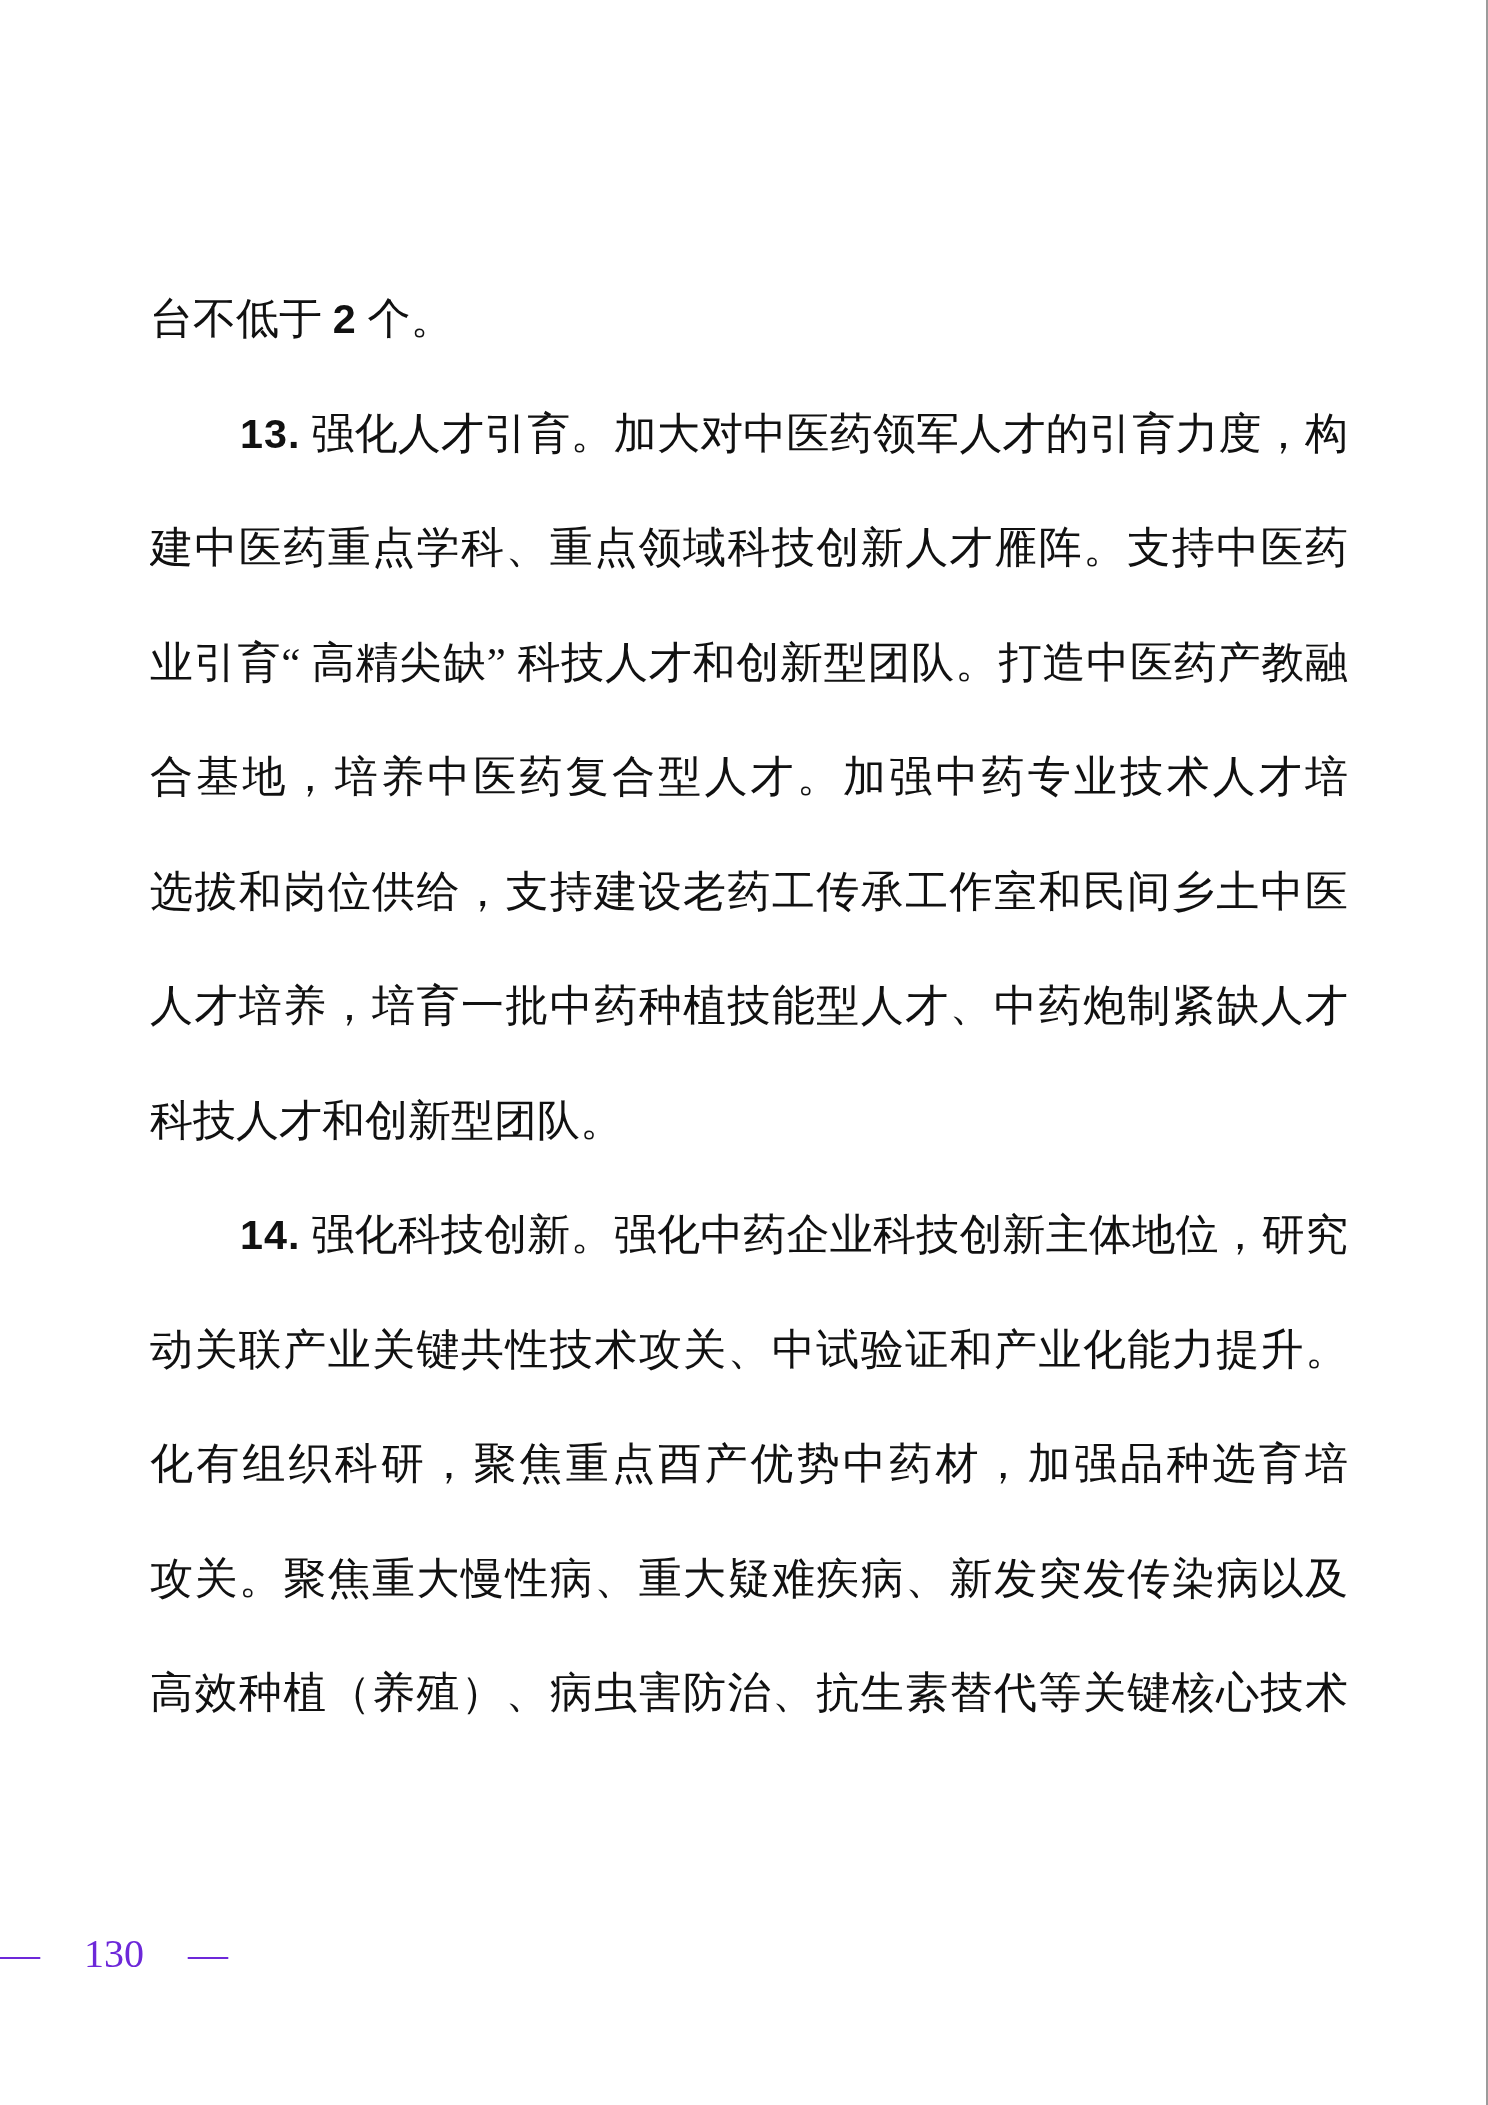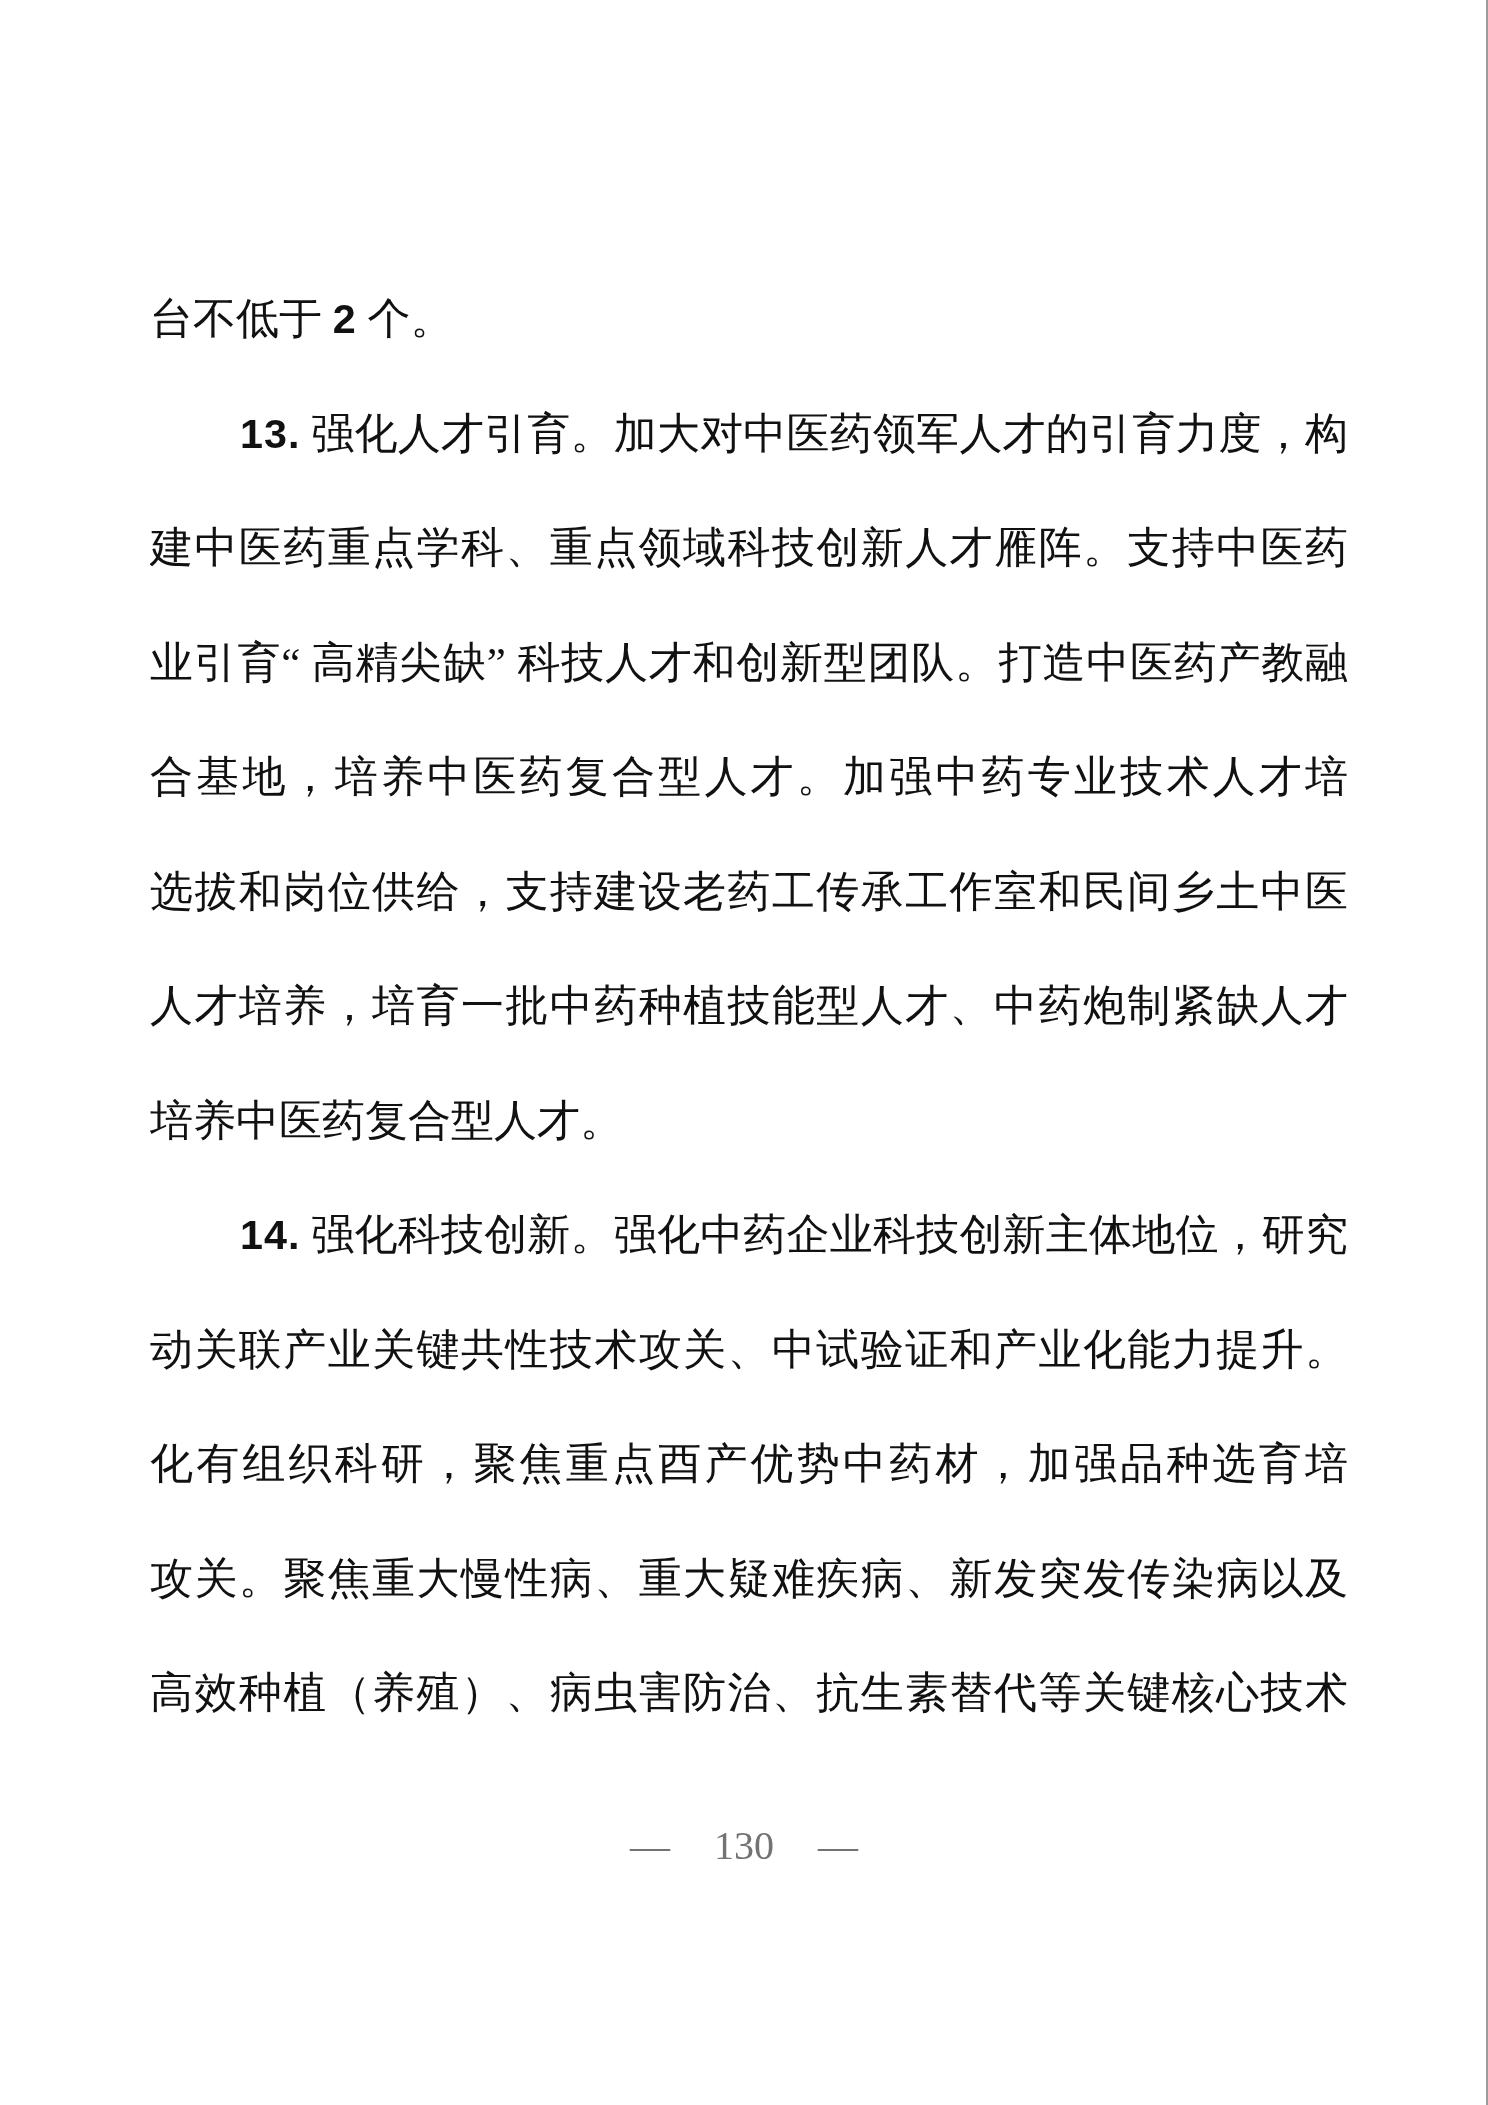--- a/index.html
+++ b/index.html
@@ -76,7 +76,7 @@
       <div class="line">合基地，培养中医药复合型人才。加强中药专业技术人才培养、</div>
       <div class="line">选拔和岗位供给，支持建设老药工传承工作室和民间乡土中医药</div>
       <div class="line">人才培养，培育一批中药种植技能型人才、中药炮制紧缺人才和</div>
-      <div class="line para-end">培养中医药复合型人才。</div>
+      <div class="line para-end">科技人才和创新型团队。</div>
       <div class="line indent"><span class="latin">14.</span> 强化科技创新。强化中药企业科技创新主体地位，研究</div>
       <div class="line">动关联产业关键共性技术攻关、中试验证和产业化能力提升。强</div>
       <div class="line">化有组织科研，聚焦重点酉产优势中药材，加强品种选育培育、</div>

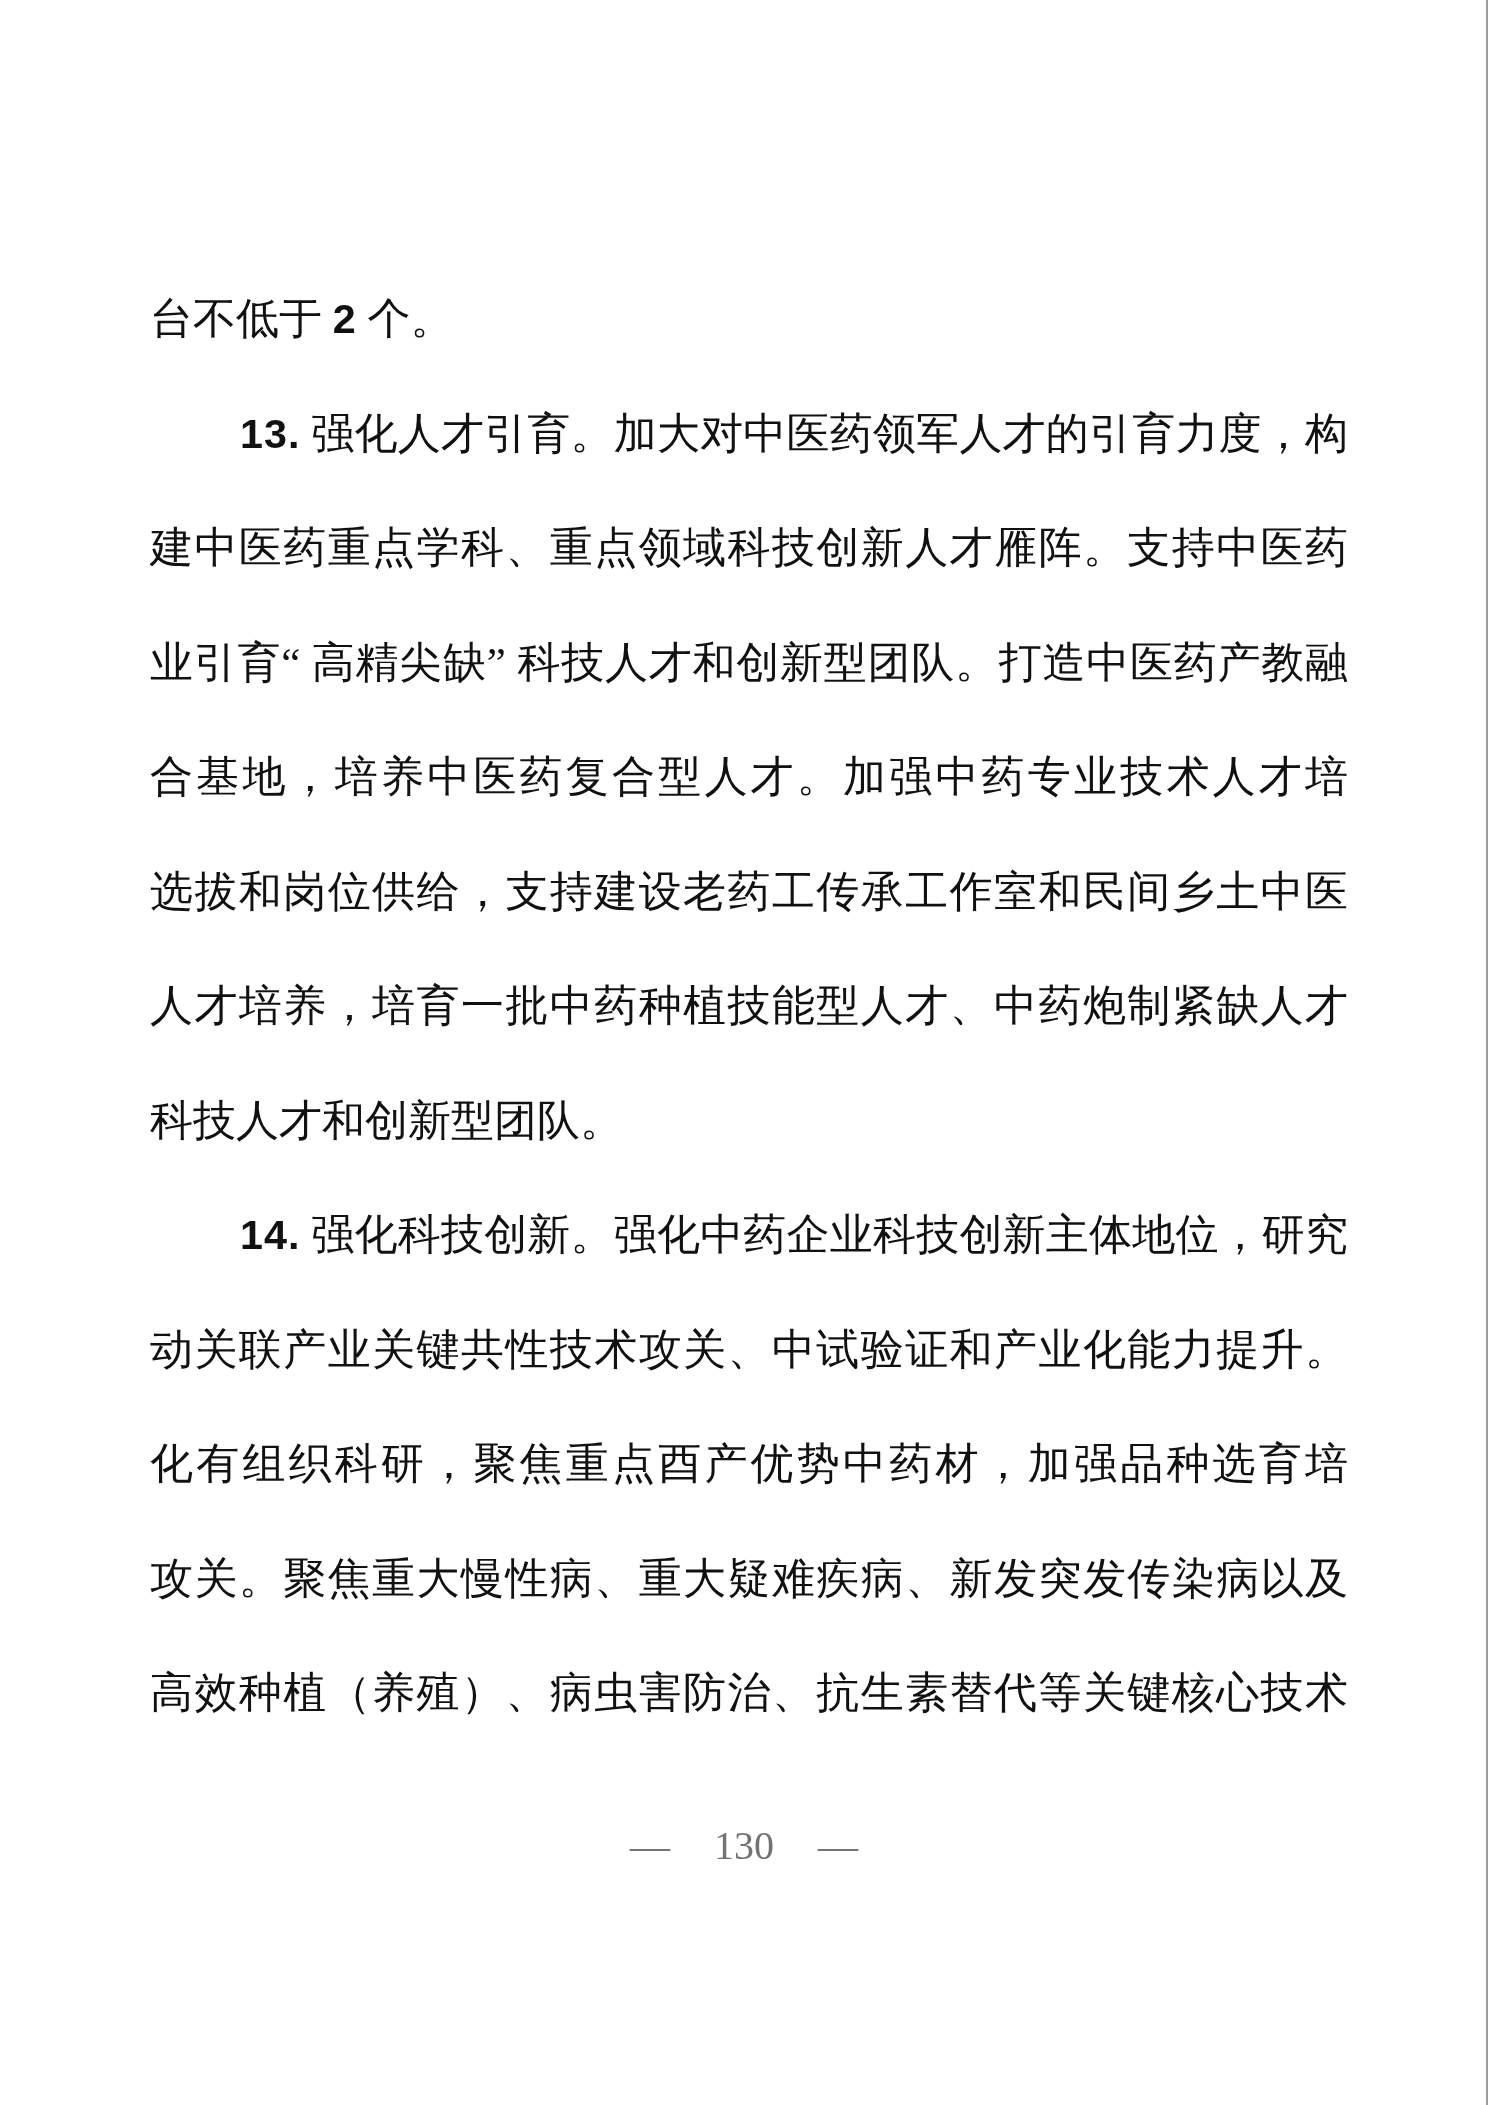--- a/index.html
+++ b/index.html
@@ -57,11 +57,10 @@
     position: absolute;
     left: 0;
     width: 100%;
-    top: 1822px;
-    text-align: center;
+    top: 1930px;
     font-size: 40px;
     word-spacing: 34px;
-    color: #737373;
+    color: #6d28d9;
   }
 </style>
 </head>

